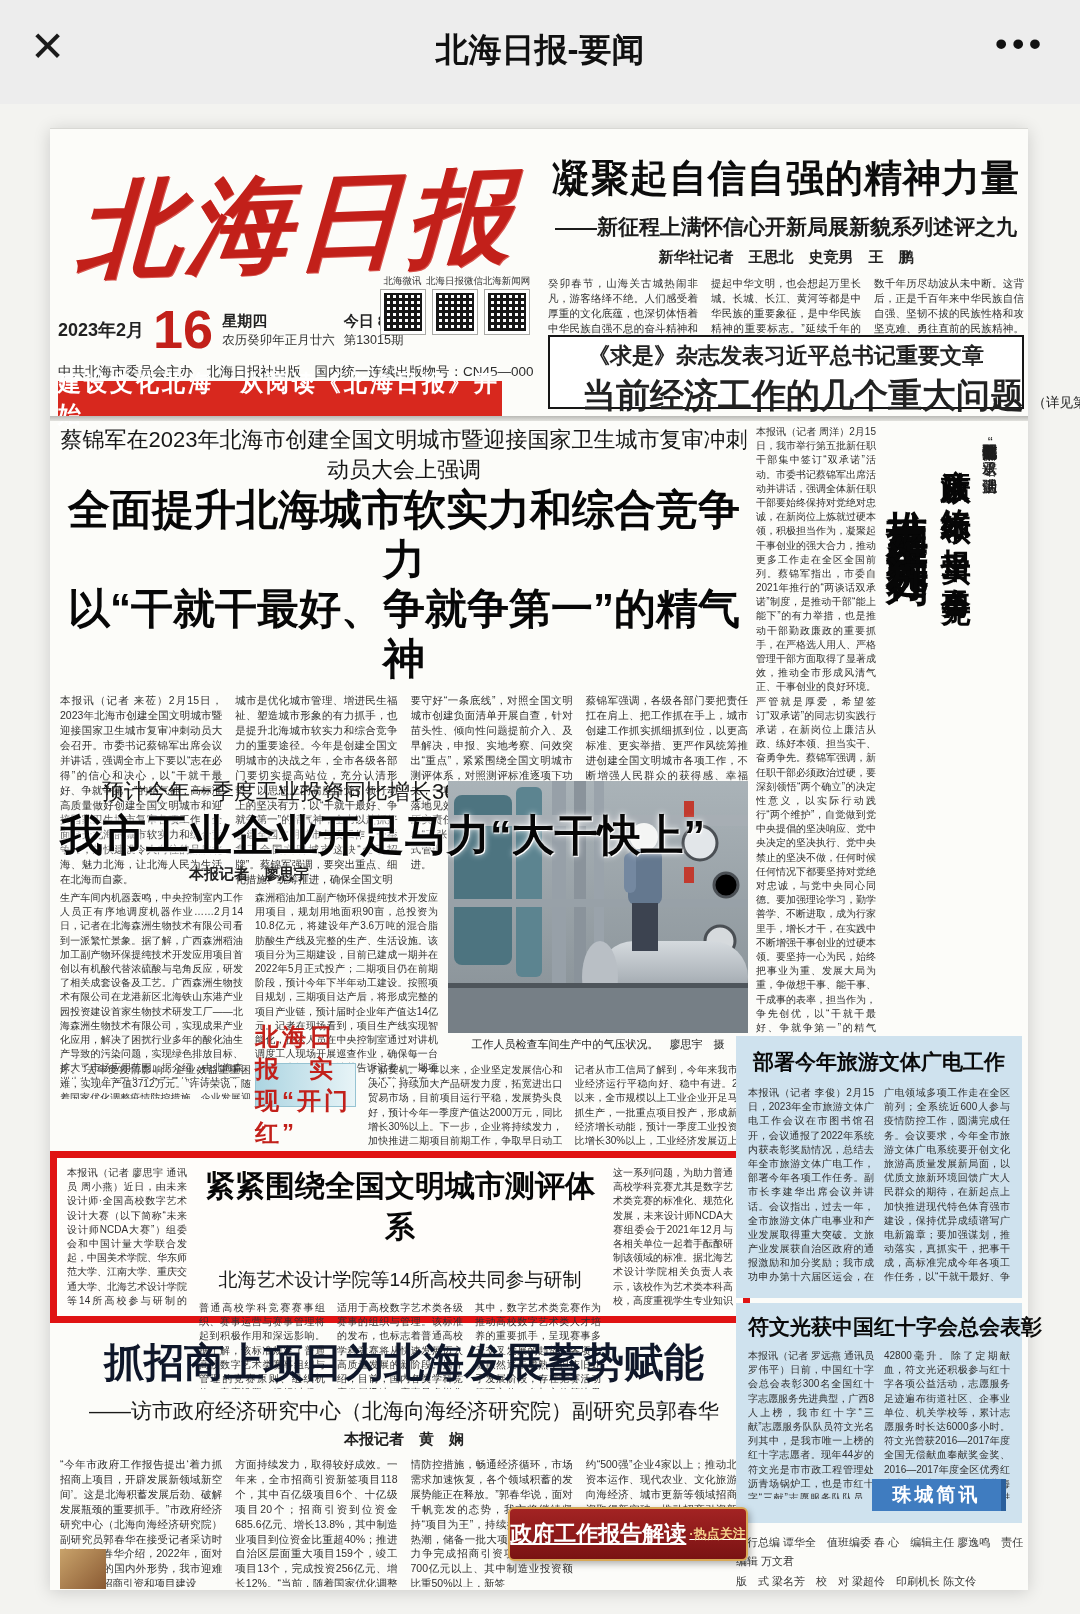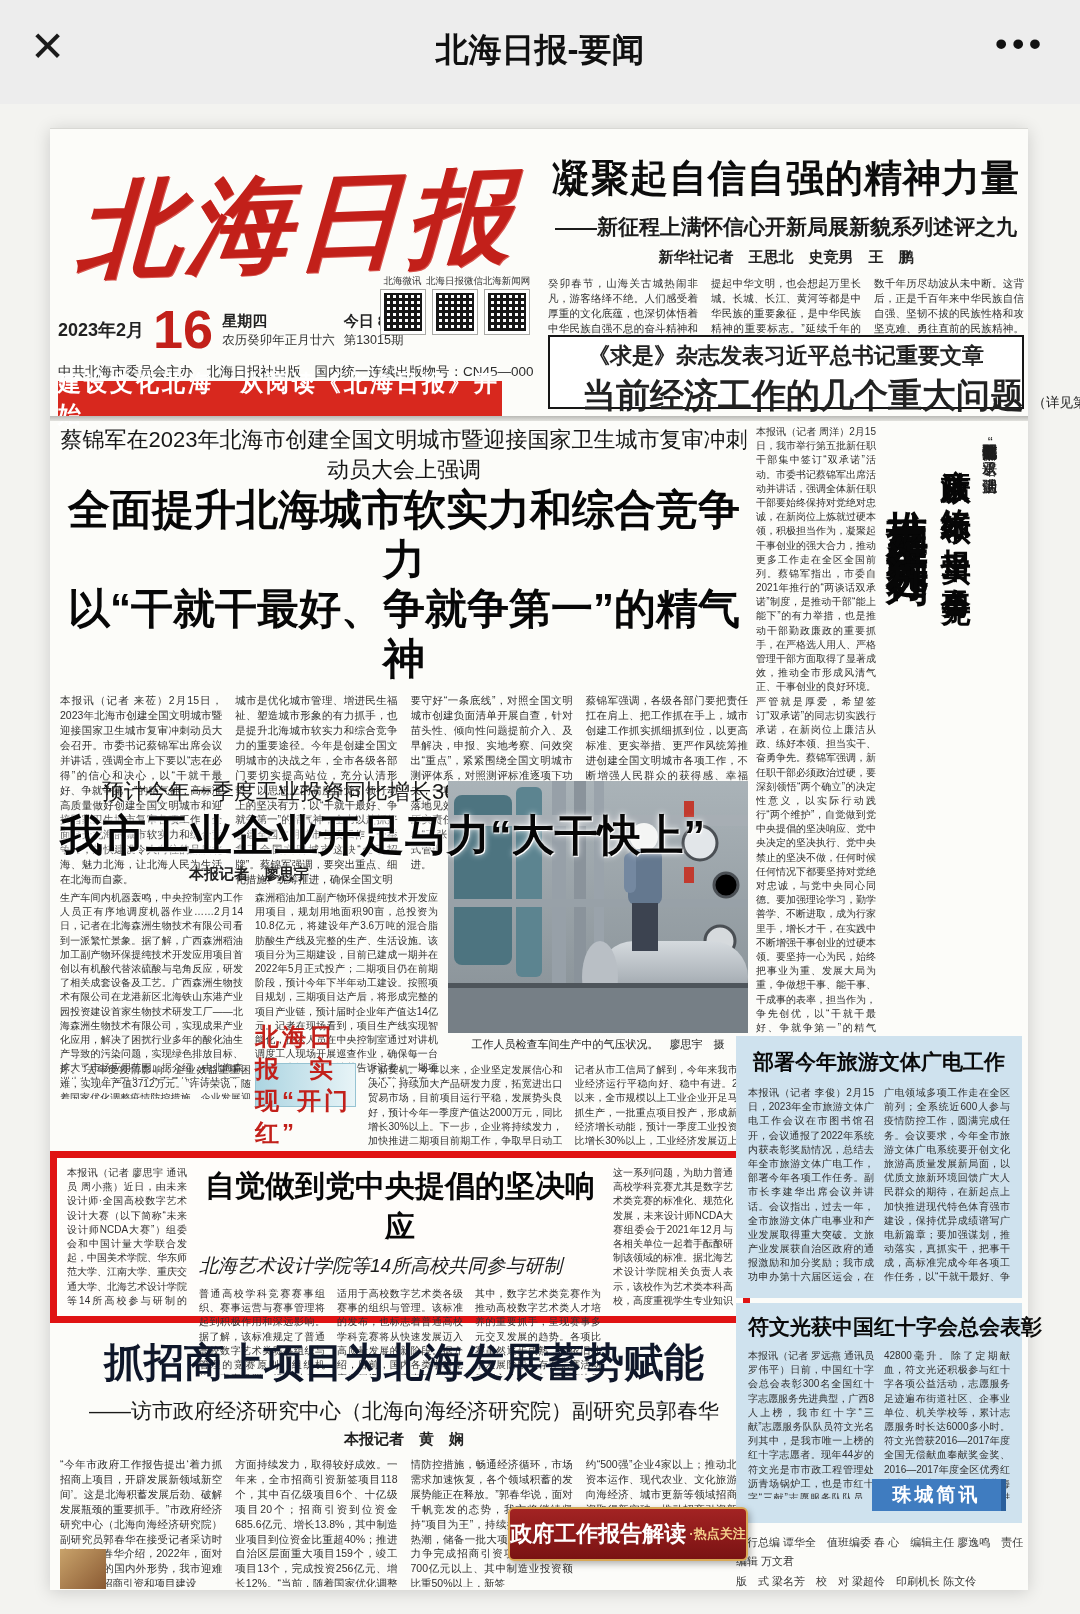--- a/index.html
+++ b/index.html
@@ -267,7 +267,7 @@
   <div class="stdbox">
     <div class="std-side jbody">本报讯（记者 廖思宇 通讯员 周小燕）近日，由未来设计师·全国高校数字艺术设计大赛（以下简称“未来设计师NCDA大赛”）组委会和中国计量大学联合发起，中国美术学院、华东师范大学、江南大学、重庆交通大学、北海艺术设计学院等14所高校参与研制的《普通高校数字艺术类赛事组织与管理通用要求》由中国标准化协会（CAS）正式发布。据悉，该标准是我国首个艺术类赛事团体标准，对规范</div>
     <div class="std-mid">
-      <div class="std-h">自觉做到党中央提倡的坚决响应</div>
+      <div class="std-h">紧紧围绕全国文明城市测评体系</div>
       <div class="std-s">北海艺术设计学院等14所高校共同参与研制</div>
       <div class="colrow std-cols">
         <div class="col jbody">普通高校学科竞赛赛事组织、赛事运营与赛事管理将起到积极作用和深远影响。据了解，该标准规定了普通高校数字艺术类赛事组织与管理的竞赛原则、组织机构、竞赛设置、组织过程、竞赛管理、作品管理、评价与改进等相关内容，</div>

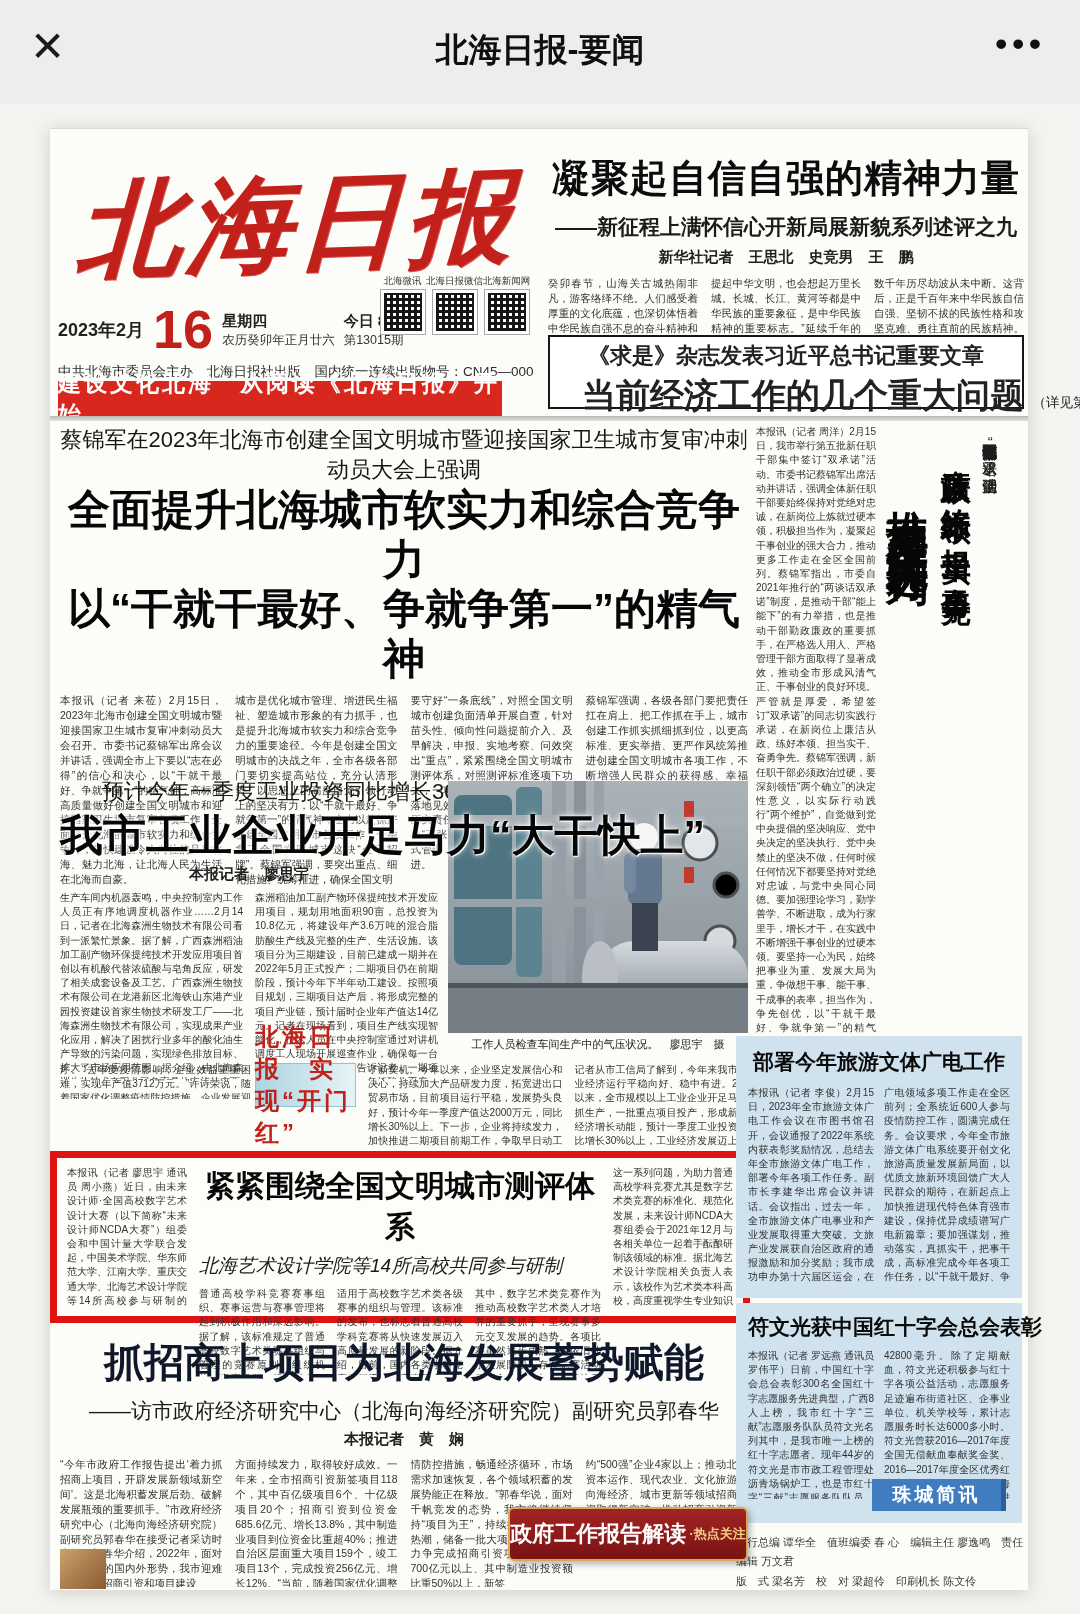--- a/index.html
+++ b/index.html
@@ -96,7 +96,7 @@
   .std-side{width:120px;height:100%;font-size:10px;}
   .std-mid{flex:1;}
   .std-h{font-size:30px;font-weight:900;text-align:center;color:#070707;}
-  .std-s{font-size:19px;margin-top:5px;color:#1a1a1a;font-style:italic;}
+  .std-s{font-size:19px;text-align:center;margin-top:19px;color:#1a1a1a;}
   .std-cols{margin-top:8px;gap:12px;height:88px;}
   .std-cols .col{font-size:10px;}
 

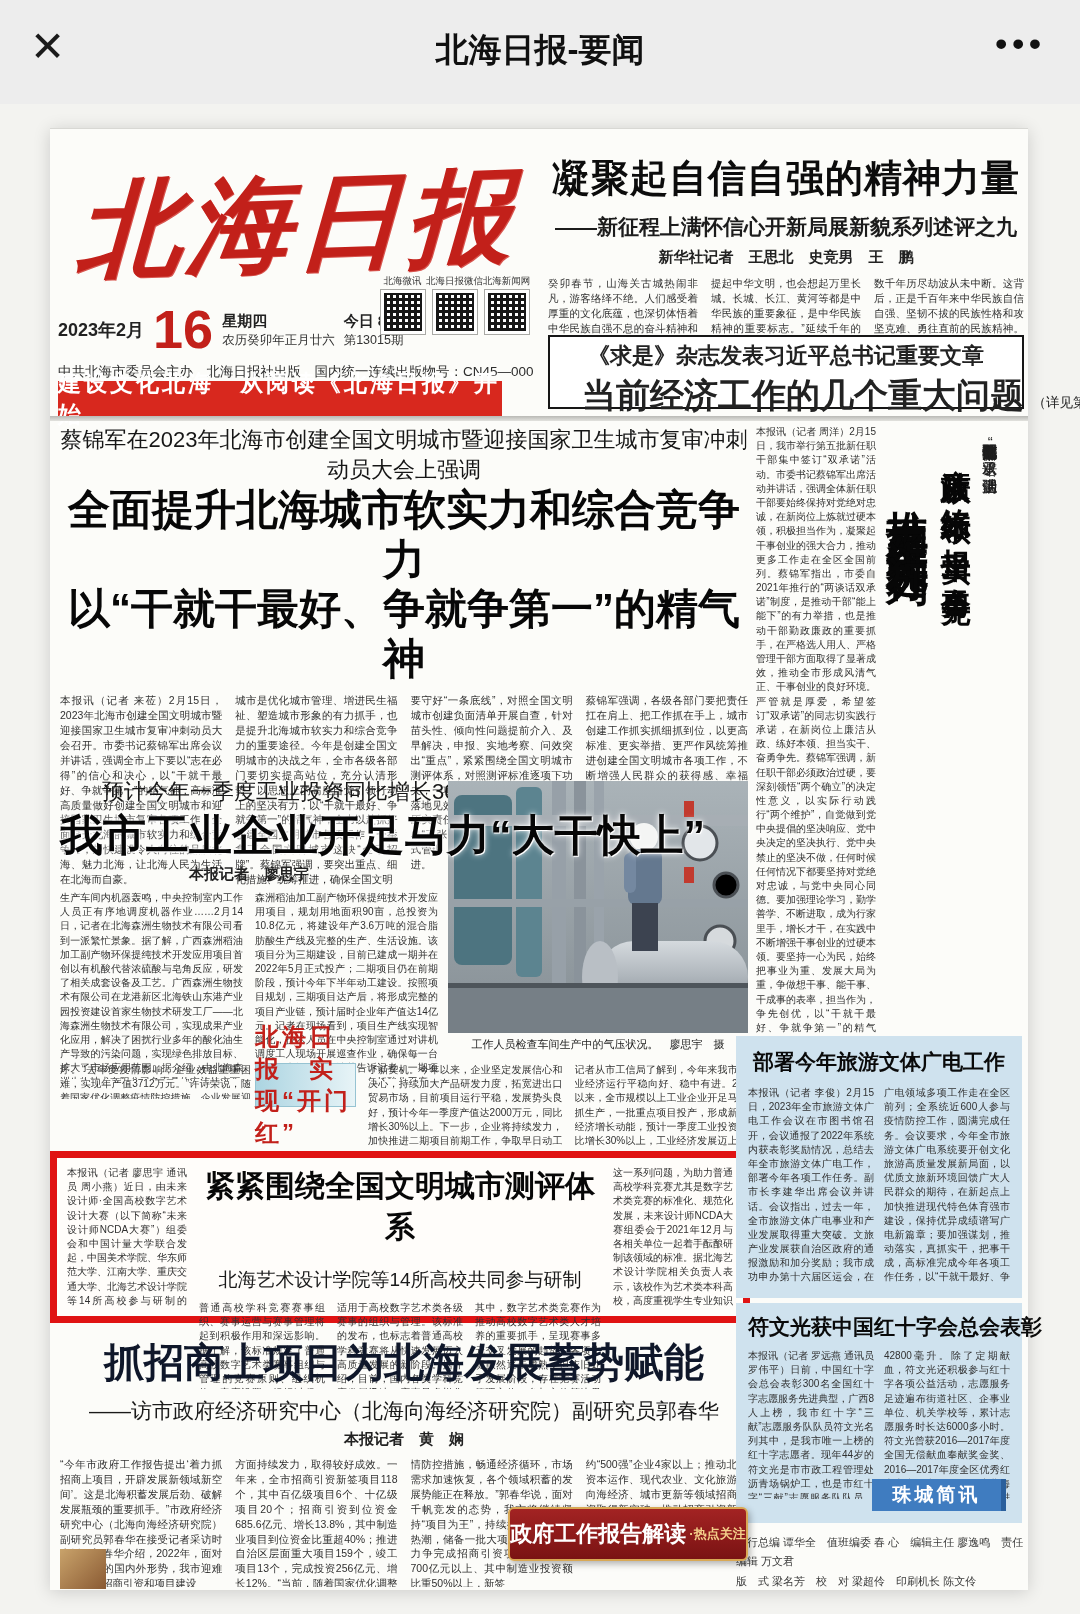--- a/index.html
+++ b/index.html
@@ -109,7 +109,7 @@
   .gov-badge{position:absolute;left:448px;top:172px;width:240px;height:54px;z-index:4;
              background:linear-gradient(180deg,#a32323,#7a1313);border:2px solid #d8a855;border-radius:6px;
              color:#fff;display:flex;align-items:center;justify-content:center;font-weight:900;font-size:22px;
-             box-shadow:2px 3px 7px rgba(0,0,0,.3);}
+             box-shadow:2px 3px 7px rgba(0,0,0,.3);text-decoration:underline;}
   .gov-badge .tag{font-size:13px;color:#f3cf8a;font-weight:700;margin-left:3px;}
   .frag{left:10px;top:1420px;width:46px;height:40px;background:linear-gradient(135deg,#c9a36b,#8a5a33);}
 

